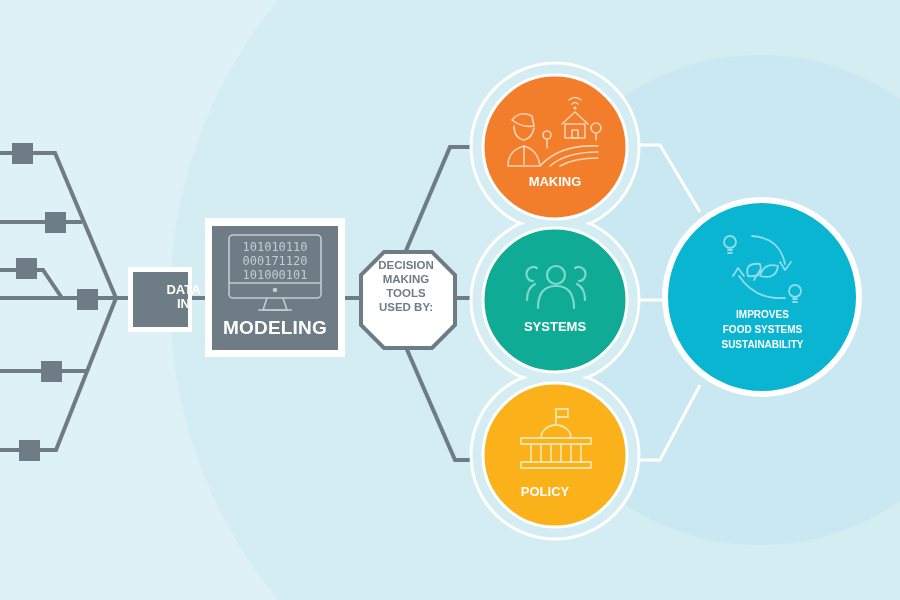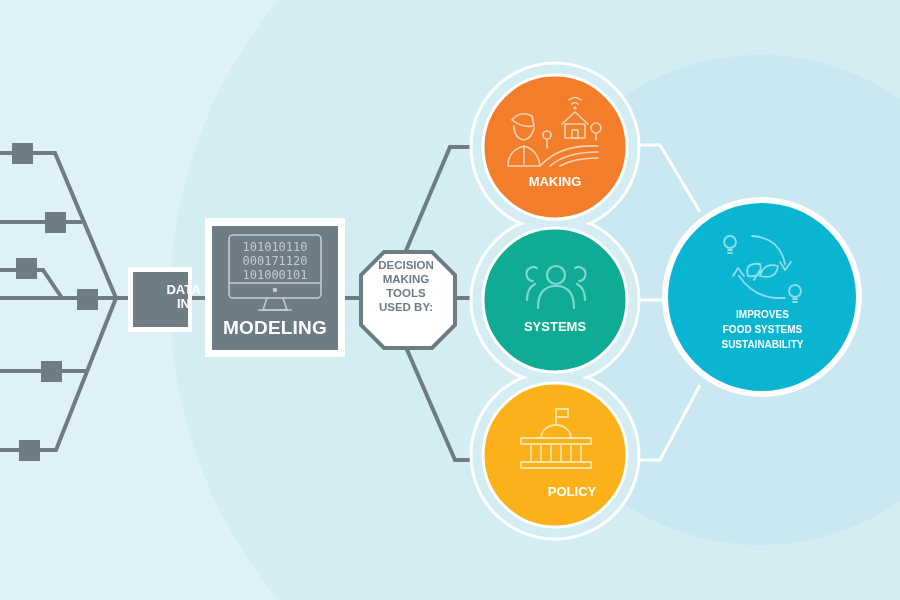--- a/index.html
+++ b/index.html
@@ -15,7 +15,7 @@
   .circle-label { width: 120px; font-size: 13px; }
   .farms { left: 495px; top: 175px; }
   .society { left: 495px; top: 320px; }
-  .policy { left: 512px; top: 485px; }
+  .policy { left: 485px; top: 485px; }
   .improves { left: 700px; top: 307px; width: 125px; font-size: 10px; line-height: 15px; text-align: center; }
 </style>
 </head>

